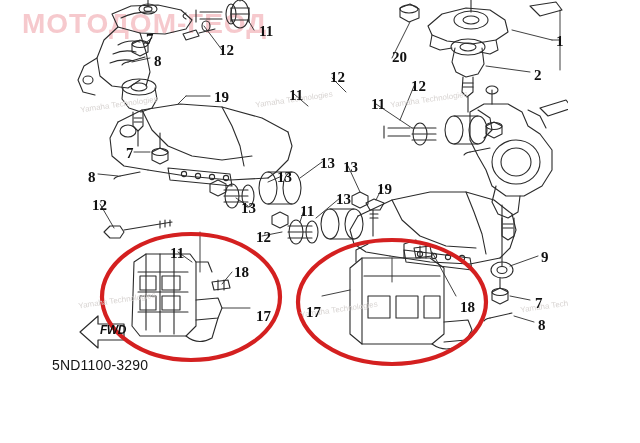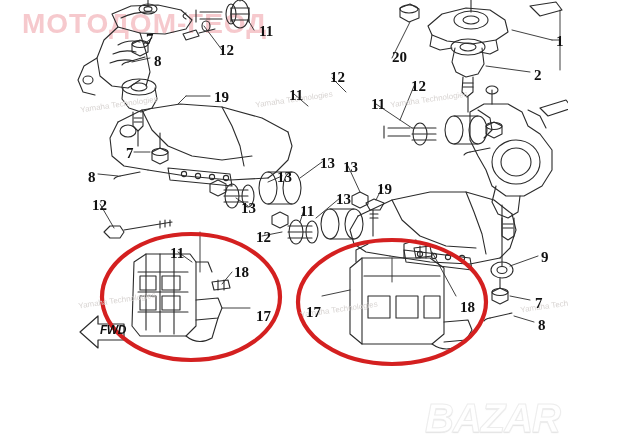--- a/index.html
+++ b/index.html
@@ -389,6 +389,7 @@
     </div>
 
   <div class="fwd-label">FWD</div>
+  <div class="partno">5ND1100-3290</div>
 
   <div id="wm-bazar">BAZAR</div>
 

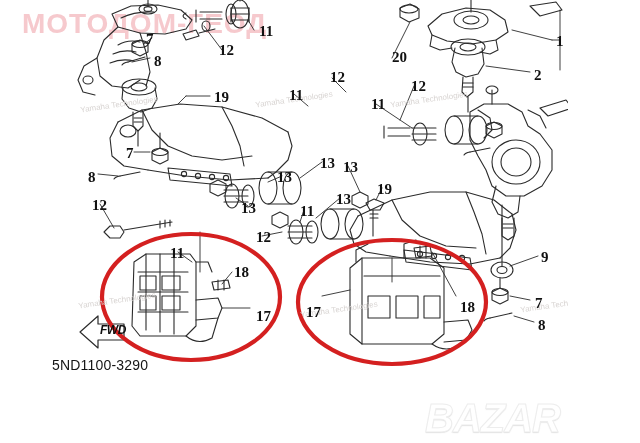--- a/index.html
+++ b/index.html
@@ -391,7 +391,6 @@
   <div class="fwd-label">FWD</div>
   <div class="partno">5ND1100-3290</div>
 
-  <div id="wm-bazar">BAZAR</div>
 
 </div>
 

